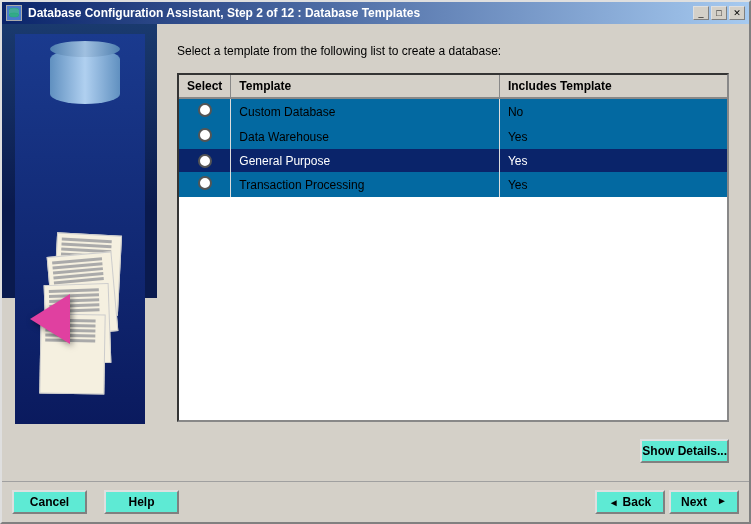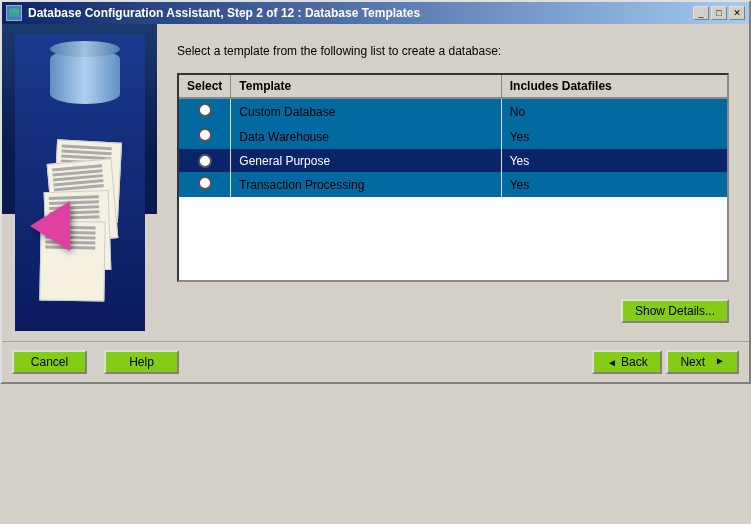--- a/index.html
+++ b/index.html
@@ -15,7 +15,7 @@
     
     .window {
       width: 751px;
-      height: 384px;
+      height: 524px;
       border: 2px solid #808080;
       border-top: 2px solid #dfdfdf;
       border-left: 2px solid #dfdfdf;

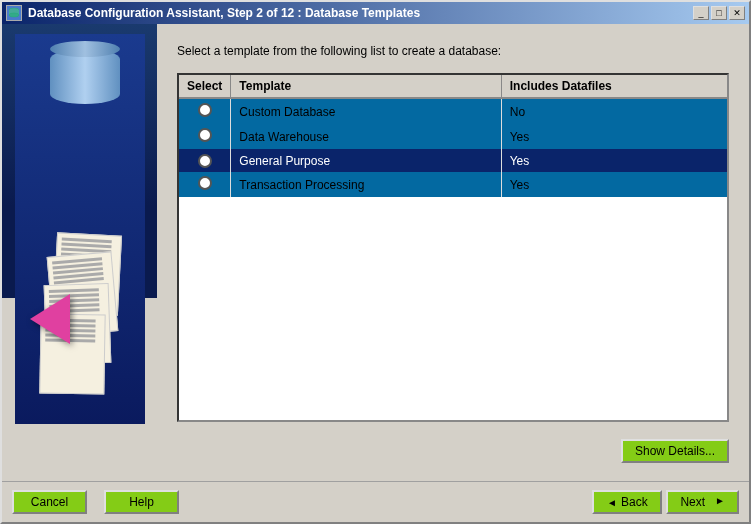--- a/index.html
+++ b/index.html
@@ -374,7 +374,7 @@
             <tr>
               <th>Select</th>
               <th>Template</th>
-              <th>Includes Datafiles</th>
+              <th>Includes Template</th>
             </tr>
           </thead>
           <tbody id="table-body">

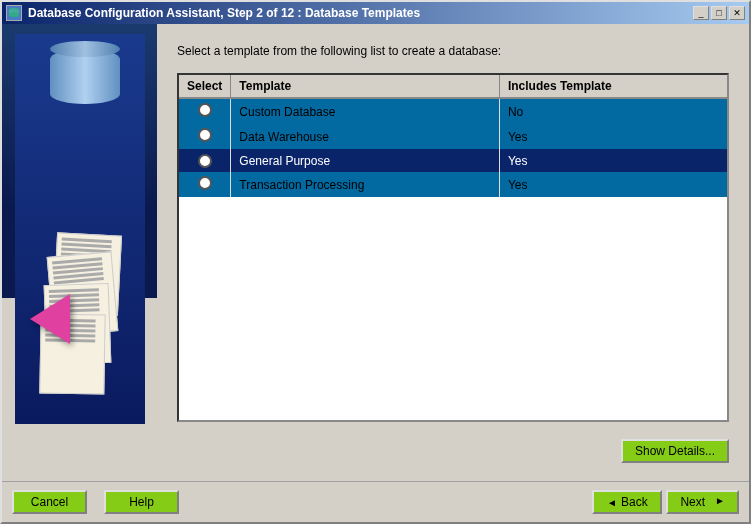--- a/index.html
+++ b/index.html
@@ -278,14 +278,15 @@
     }
 
     .btn {
-      background: #84cc16;
+      background: #5eead4;
       border: 2px solid;
       border-color: #dfdfdf #808080 #808080 #dfdfdf;
-      padding: 3px 12px;
+      padding: 3px 0;
       font-size: 12px;
       cursor: pointer;
       min-width: 75px;
       text-align: center;
+      font-weight: bold;
     }
 
     .nav-group {

